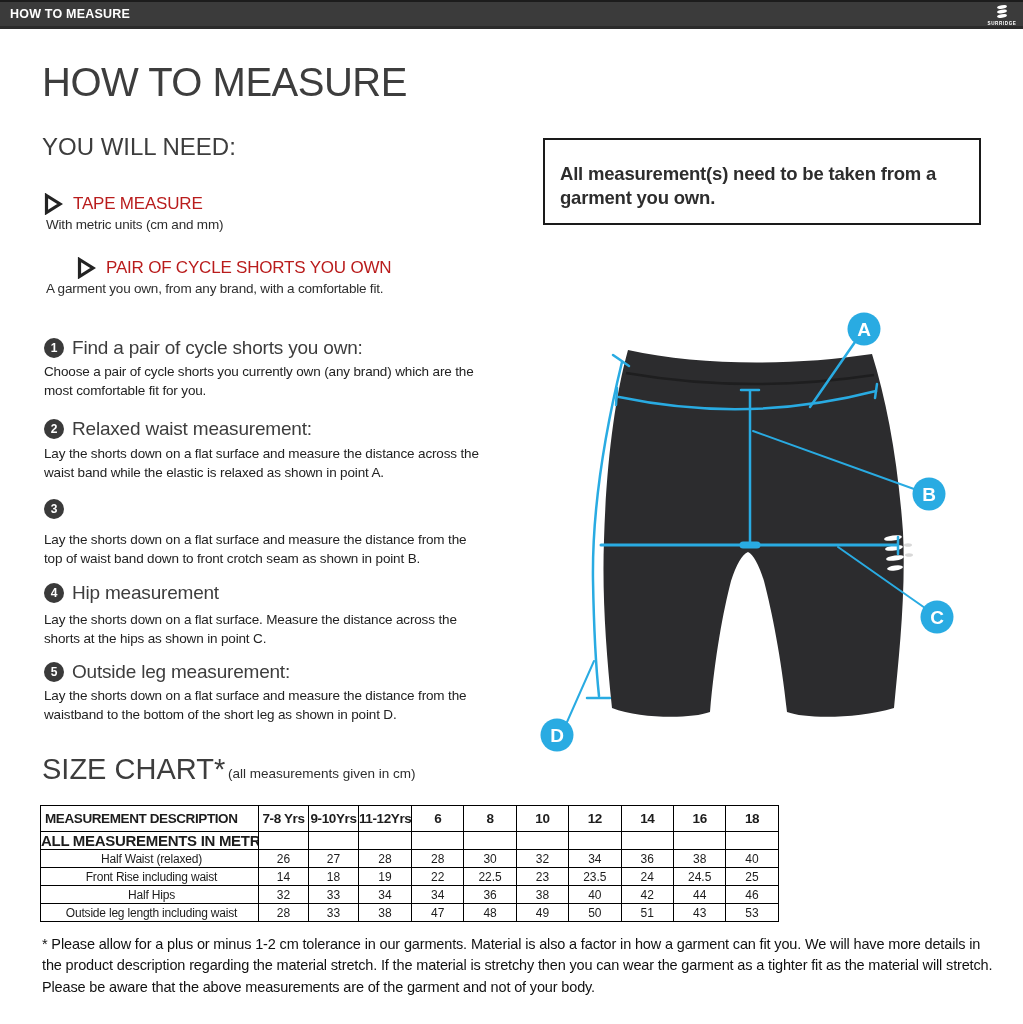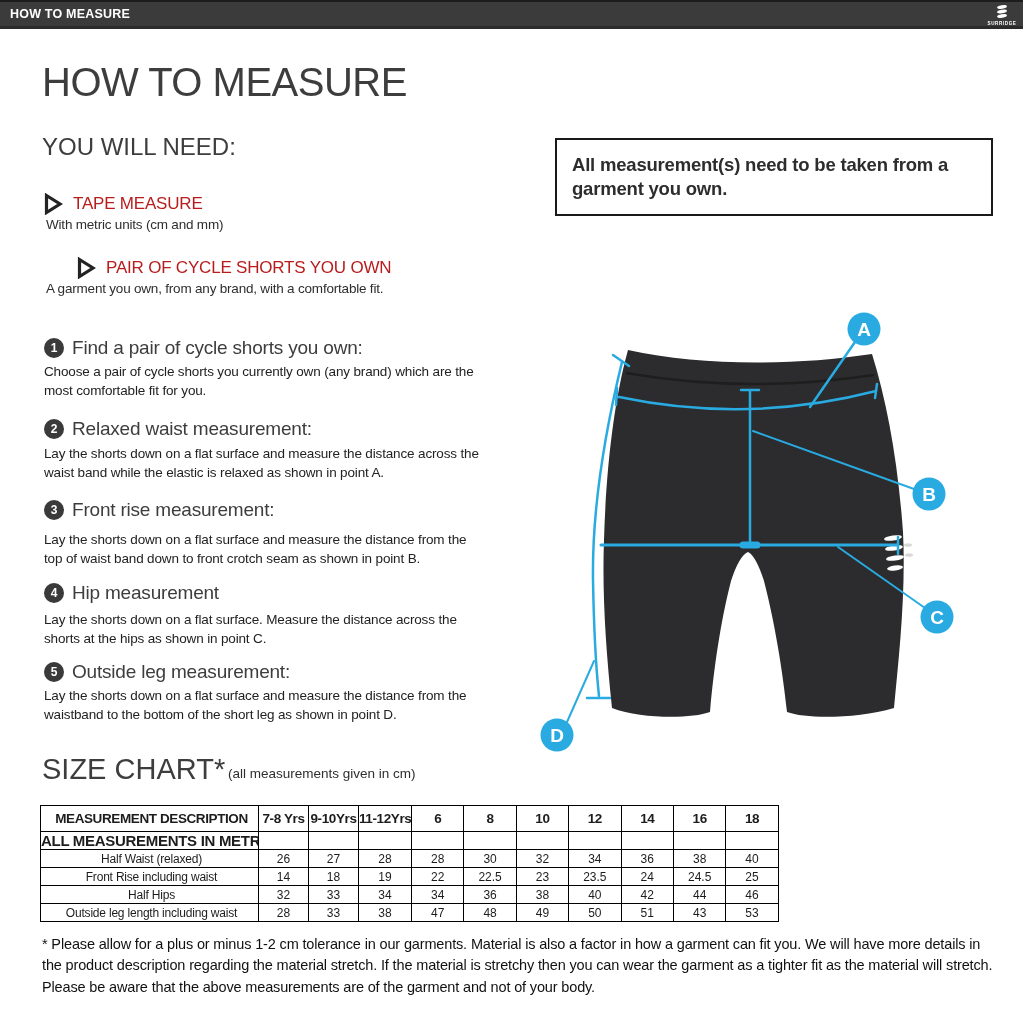--- a/index.html
+++ b/index.html
@@ -35,7 +35,7 @@
 
   
   .callout { left:543px; top:138px; width:438px; border:2.5px solid #1a1a1a;
-             padding:13px 15px 12px 15px;margin-left:12px; }
+             padding:22px 15px 12px 15px; }
   .callout-text { font-size:18.5px; font-weight:bold; color:#2d2d2d; line-height:1.32;
                   letter-spacing:-.2px; }
 

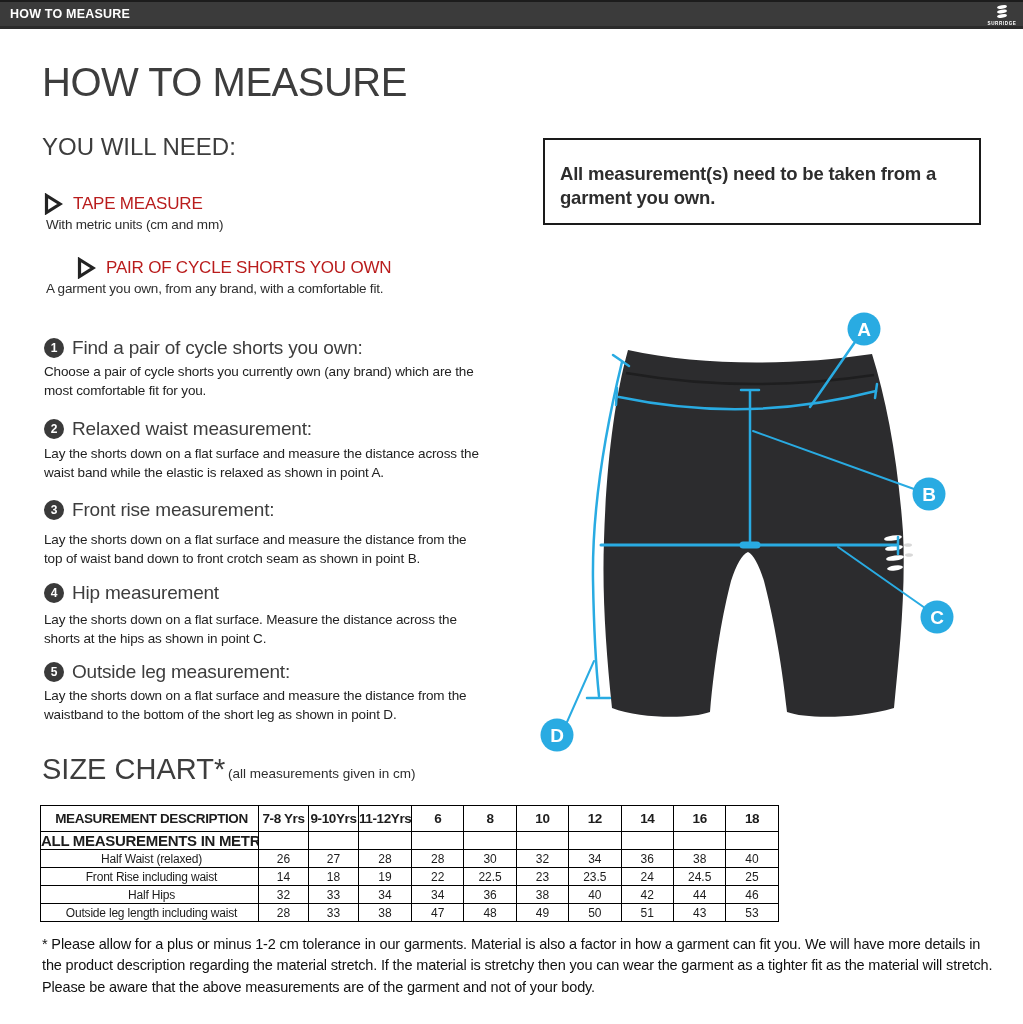--- a/index.html
+++ b/index.html
@@ -116,7 +116,6 @@
 
   <div class="abs step-head" style="top:499px;">
     <span class="step-num">3</span>
-    <span class="step-title">Front rise measurement:</span>
   </div>
   <div class="abs step-desc" style="top:530px;">Lay the shorts down on a flat surface and measure the distance from the top of waist band down to front crotch seam as shown in point B.</div>
 

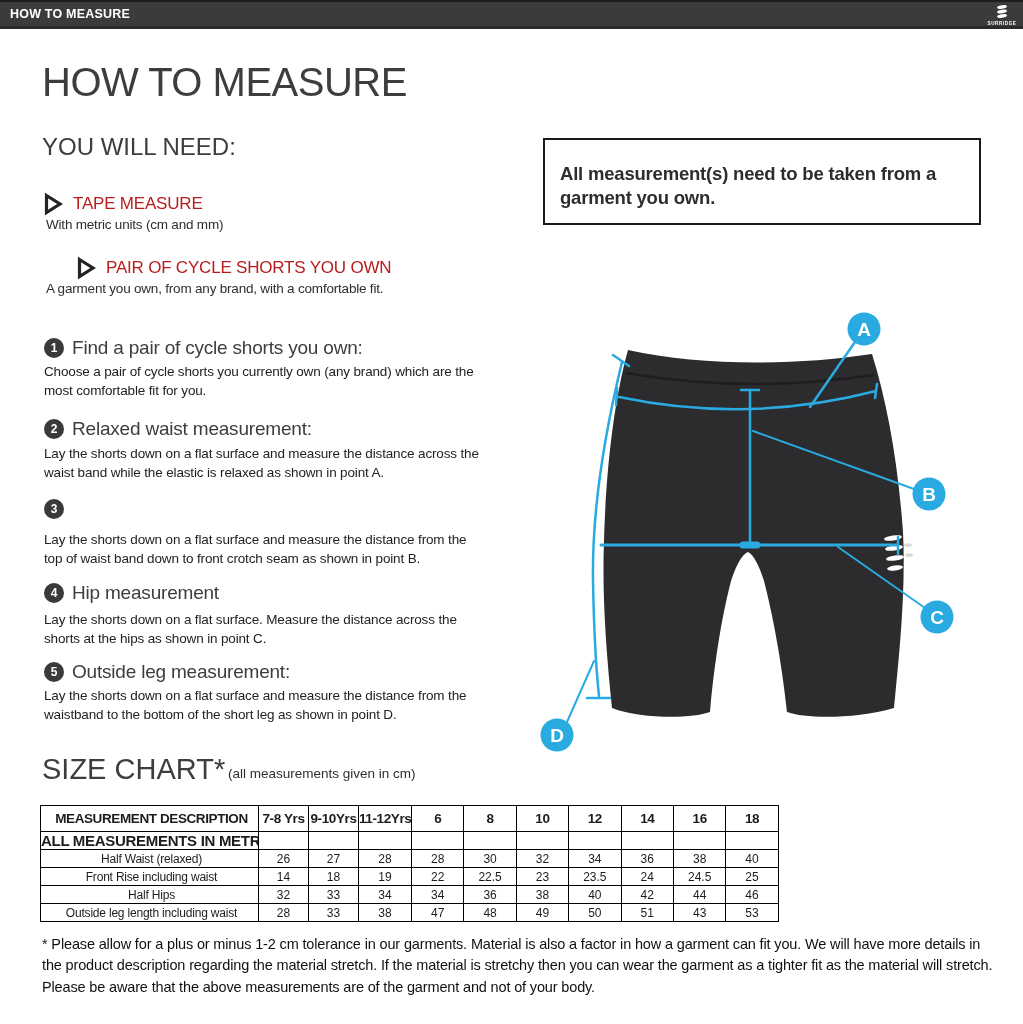--- a/index.html
+++ b/index.html
@@ -48,7 +48,7 @@
   table.size td, table.size th { border:1.5px solid #000; overflow:hidden;
                white-space:nowrap; text-align:center; vertical-align:middle; color:#1c1c1c; }
   tr.hdr td { height:26px; font-weight:bold; font-size:13.5px; letter-spacing:-.4px; }
-  tr.hdr td.first, td.rowlabel { text-align:center; padding-left:4px; }
+  tr.hdr td.first, td.rowlabel { text-align:left; padding-left:4px; }
   tr.metric td { height:15px; }
   tr.metric td.first { font-weight:bold; font-size:15px; letter-spacing:-.3px;
                text-align:left; padding-left:0; }

